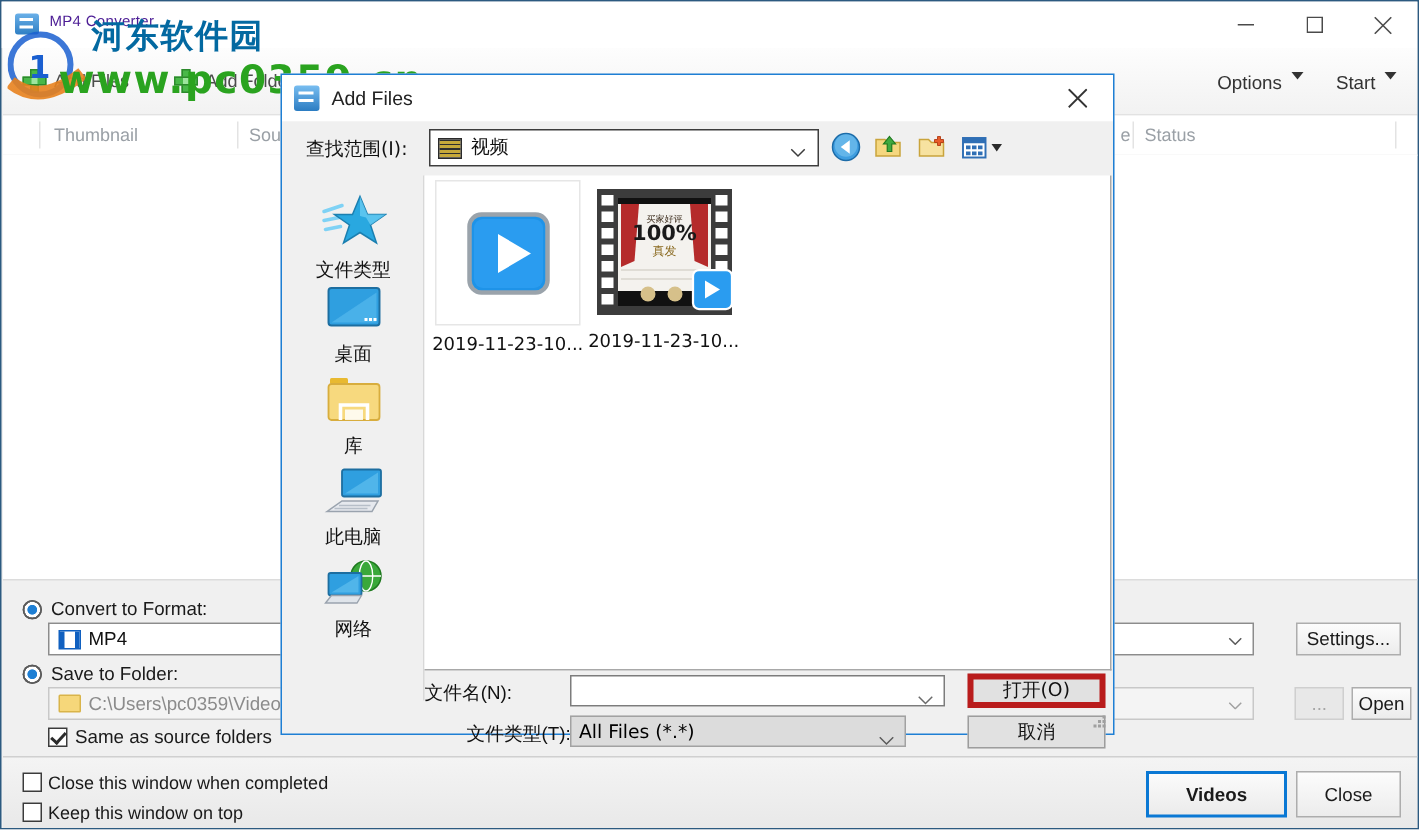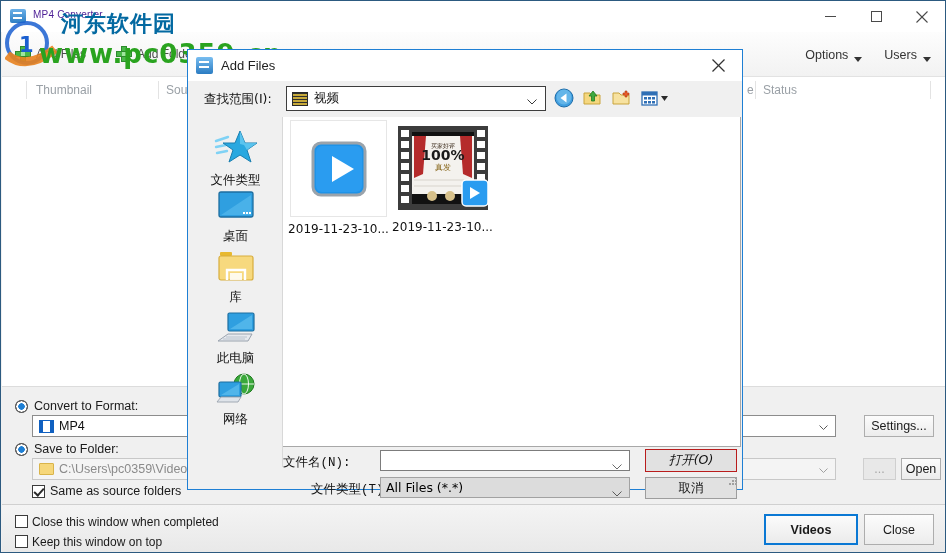--- a/index.html
+++ b/index.html
@@ -36,7 +36,7 @@
   #tb-addfiles{left:12px;}
   #tb-addfolder{left:113px;}
   .menu-right{position:absolute;right:14px;top:16px;display:flex;gap:22px;align-items:center;}
-  .menu-item{display:flex;align-items:flex-end;gap:6px;color:#333;font-size:12.5px;}
+  .menu-item{display:flex;align-items:flex-start;gap:6px;color:#333;font-size:12.5px;}
   .caret{width:0;height:0;border-left:4px solid transparent;border-right:4px solid transparent;border-top:5px solid #333;}
 
   

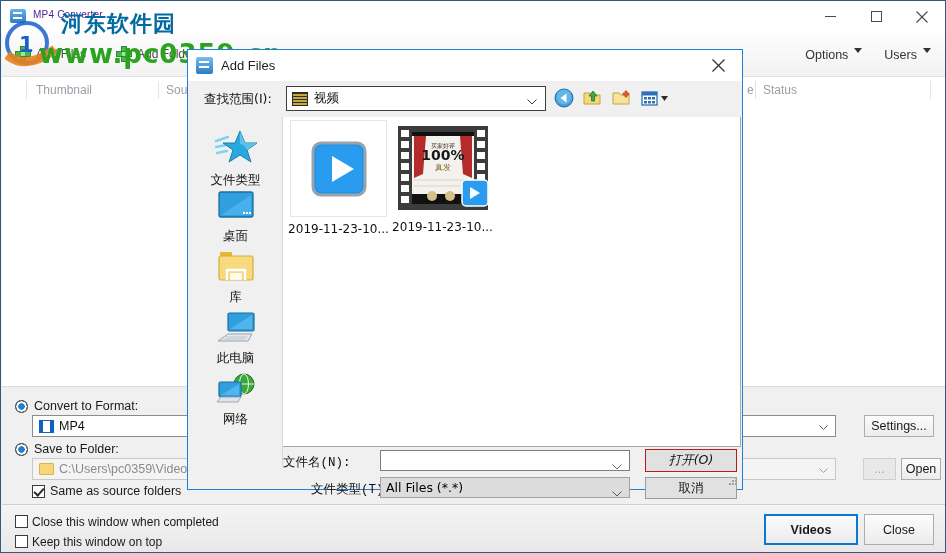--- a/index.html
+++ b/index.html
@@ -184,7 +184,7 @@
         <span class="caret"></span>
       </div>
       <div class="menu-item">
-        <span>Users</span>
+        <span>Start</span>
         <span class="caret"></span>
       </div>
     </div>

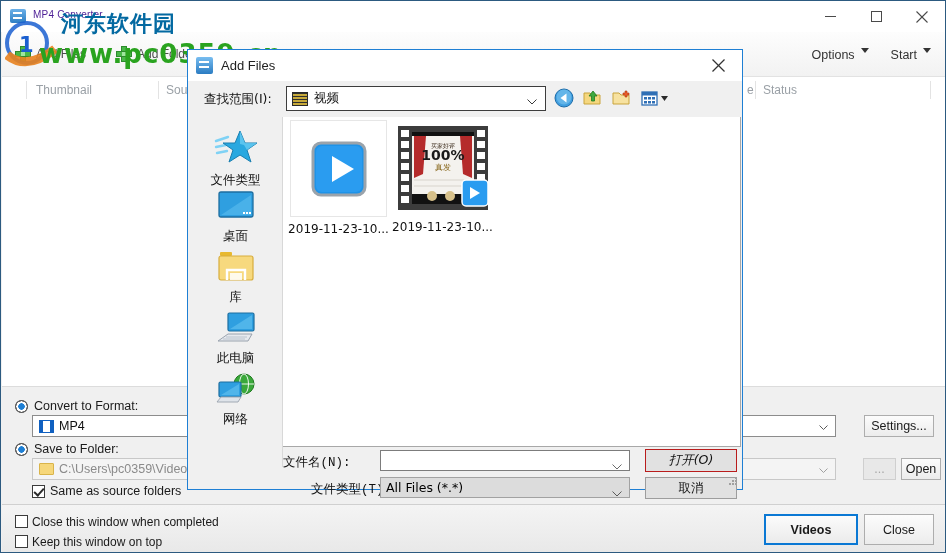--- a/index.html
+++ b/index.html
@@ -119,7 +119,7 @@
   .thumb .tname{font-size:12px;color:#111;text-align:center;margin-top:5px;
      font-family:"DejaVu Sans",sans-serif;white-space:nowrap;overflow:hidden;}
   .dlg-bottom{position:absolute;left:95px;top:400px;width:458px;height:39px;}
-  .dlg-flbl{position:absolute;font-size:12.5px;color:#111;font-family:Liberation Mono, monospace;text-align:right;}
+  .dlg-flbl{position:absolute;font-size:12.5px;color:#111;font-family:Liberation Sans, sans-serif;text-align:right;}
   .dlg-combo{position:absolute;box-sizing:border-box;display:flex;align-items:center;
      font-size:12.5px;padding-left:5px;font-family:"DejaVu Sans","DejaVu Sans Mono",monospace;}
   .dlg-btn{position:absolute;box-sizing:border-box;display:flex;align-items:center;justify-content:center;

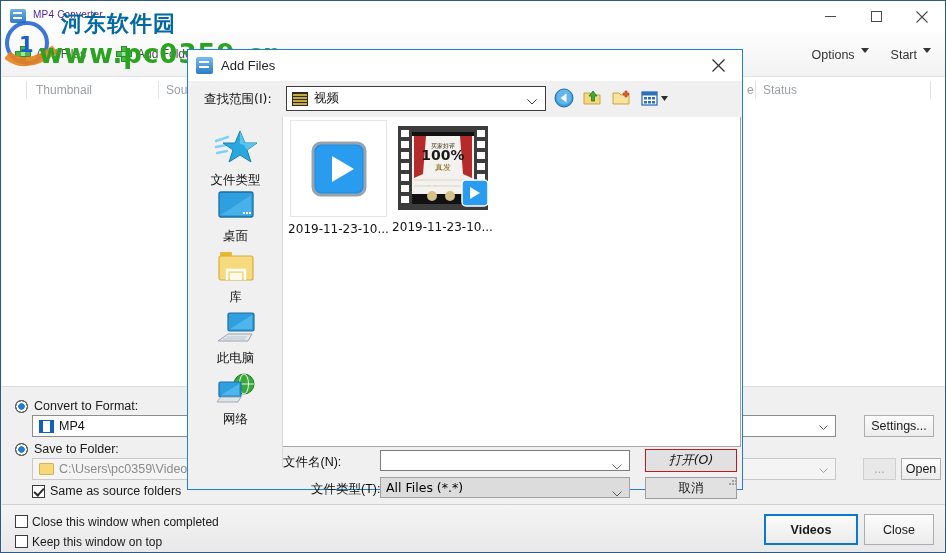--- a/index.html
+++ b/index.html
@@ -125,7 +125,7 @@
   .dlg-btn{position:absolute;box-sizing:border-box;display:flex;align-items:center;justify-content:center;
      font-size:12.5px;background:#e1e1e1;border:1px solid #9d9d9d;color:#111;
      font-family:"DejaVu Sans",sans-serif;}
-  .dlg-btn.def{border:1px solid #b91c1c;font-style:italic;}
+  .dlg-btn.def{border:4px solid #b91c1c;}
   .grip{position:absolute;right:4px;bottom:3px;width:9px;height:9px;}
   .grip i{position:absolute;width:2px;height:2px;background:#a0a0a0;}
 </style>

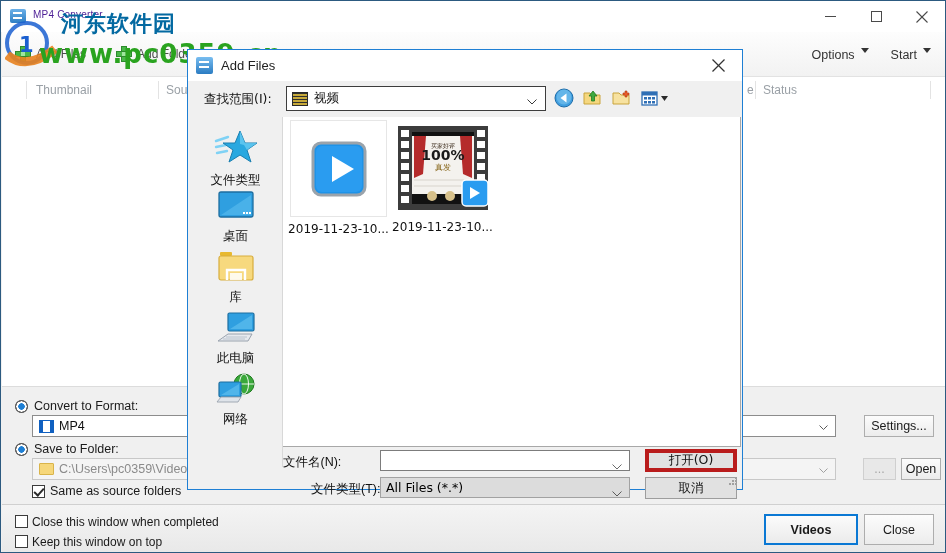--- a/index.html
+++ b/index.html
@@ -449,7 +449,7 @@
         </span>
       </div>
       <div class="dlg-flbl" style="left:0px;top:31px;margin-left:28px;">文件类型(T):</div>
-      <div class="dlg-combo" style="left:97px;top:27px;width:250px;height:21px;background:#dcdcdc;border:1px solid #a2a2a2;">
+      <div class="dlg-combo" style="left:97px;top:27px;width:224px;height:21px;background:#dcdcdc;border:1px solid #a2a2a2;">
         <span>All Files (*.*)</span>
         <span style="position:absolute;right:7px;top:7px;">
           <svg width="10" height="6" viewBox="0 0 10 6">

